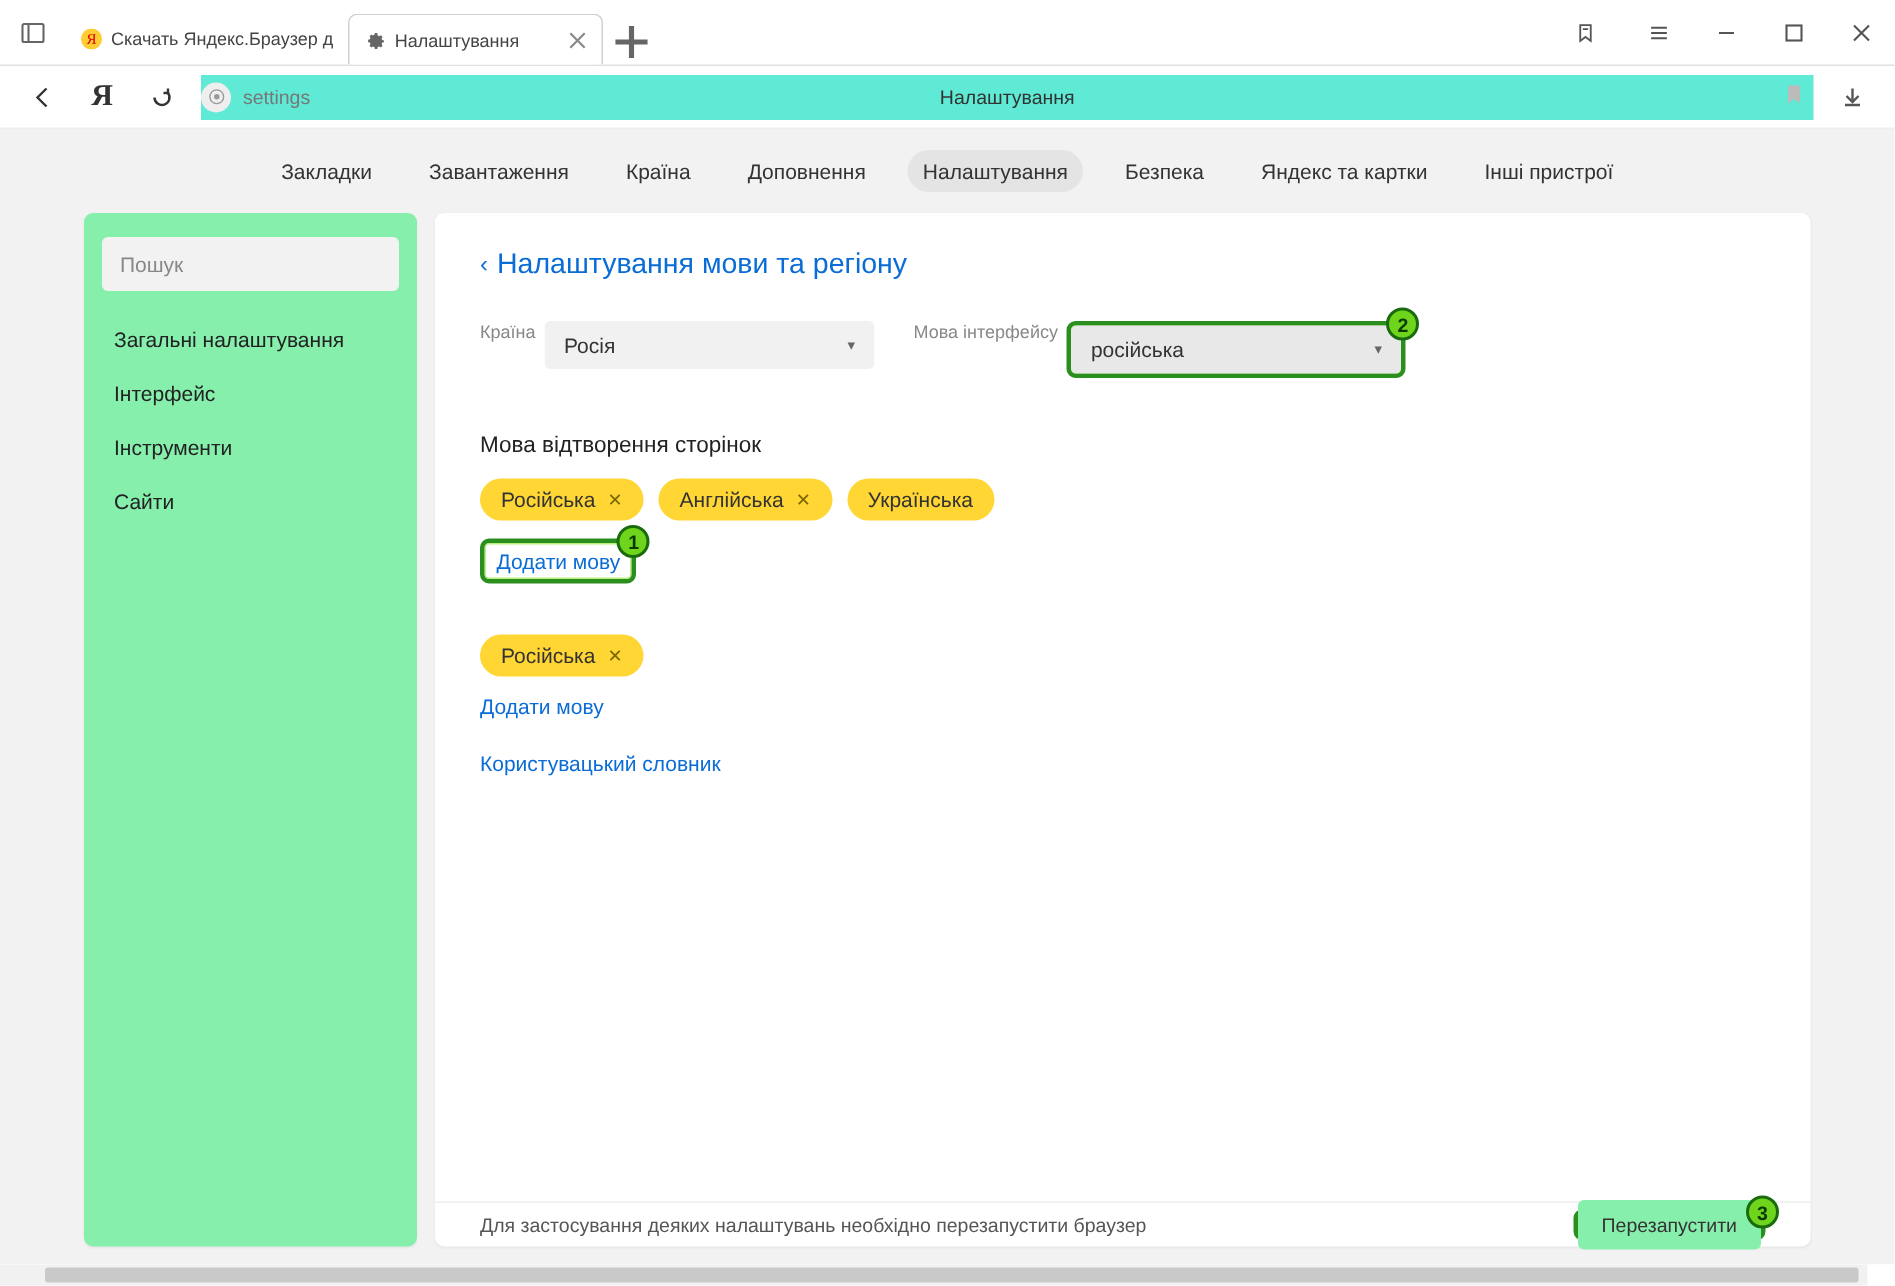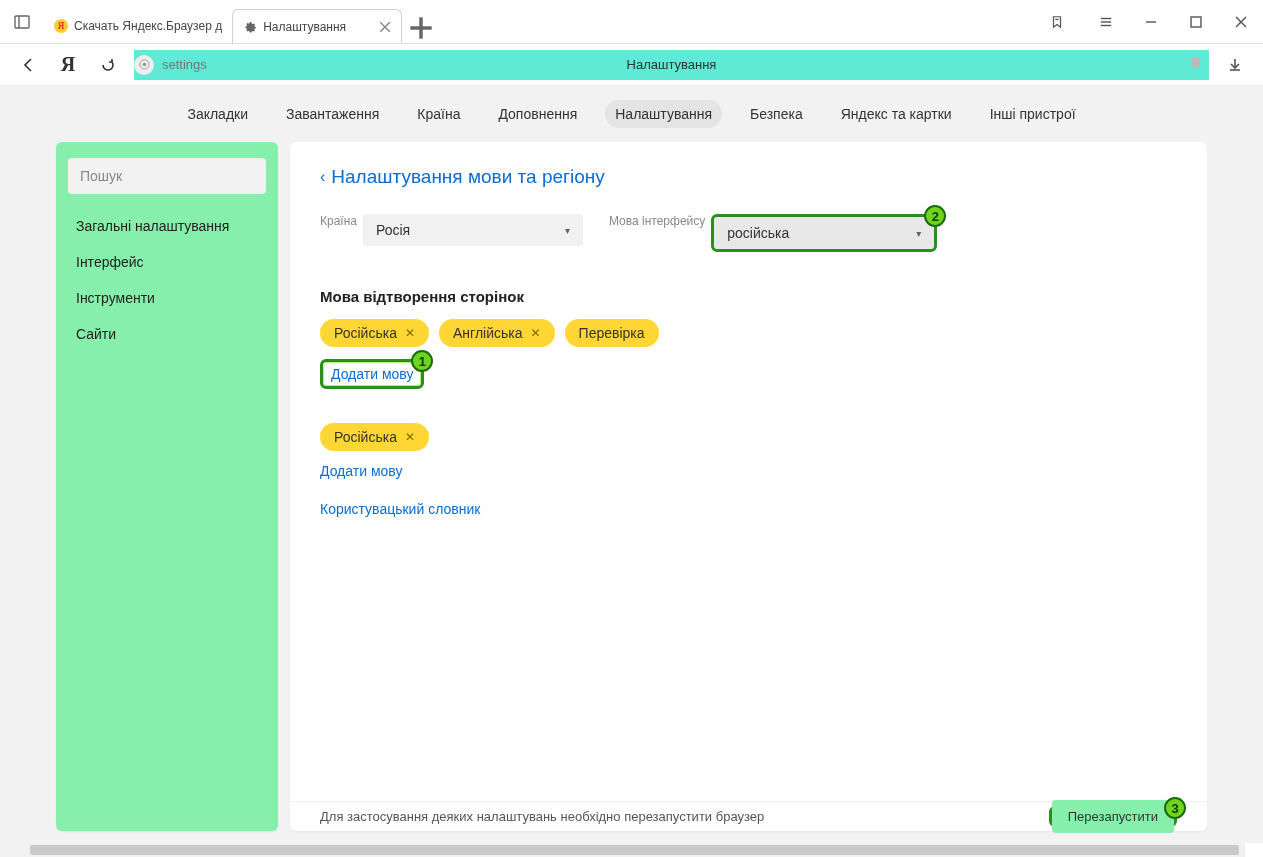--- a/index.html
+++ b/index.html
@@ -55,7 +55,7 @@
 .select { width:220px; height:32px; background:#f1f1f1; border-radius:4px; display:flex; align-items:center; justify-content:space-between; padding:0 12px; font-size:14px; color:#333; cursor:pointer; border:1px solid transparent; }
 .select .arr { font-size:10px; color:#666; }
 
-.section-h { font-size:15px; font-weight:bold; color:#222; margin-bottom:14px; }
+.section-h { font-size:15px; font-weight:normal; color:#222; margin-bottom:14px; }
 .section { margin-bottom:34px; }
 .pills { display:flex; flex-wrap:wrap; gap:10px; align-items:center; margin-bottom:12px; }
 .pill { background:#ffd633; border-radius:18px; padding:6px 14px; font-size:14px; display:flex; align-items:center; gap:8px; }

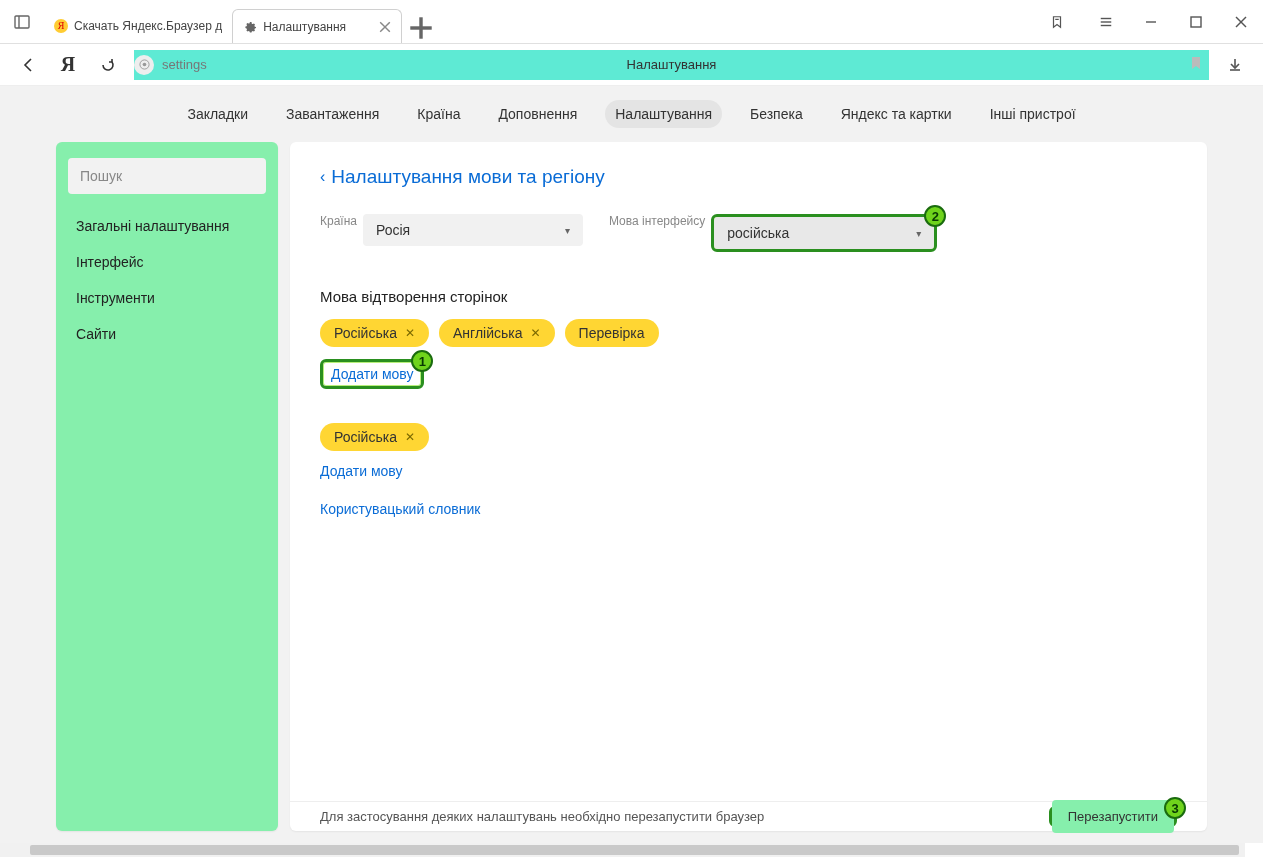--- a/index.html
+++ b/index.html
@@ -246,7 +246,7 @@
                 <span class="x">✕</span>
               </span>
             <span class="pill">
-                <span>Перевірка</span>
+                <span>Українська</span>
               </span>
           </div>
           <span class="hl hl-inline" style="border-radius:6px;">

